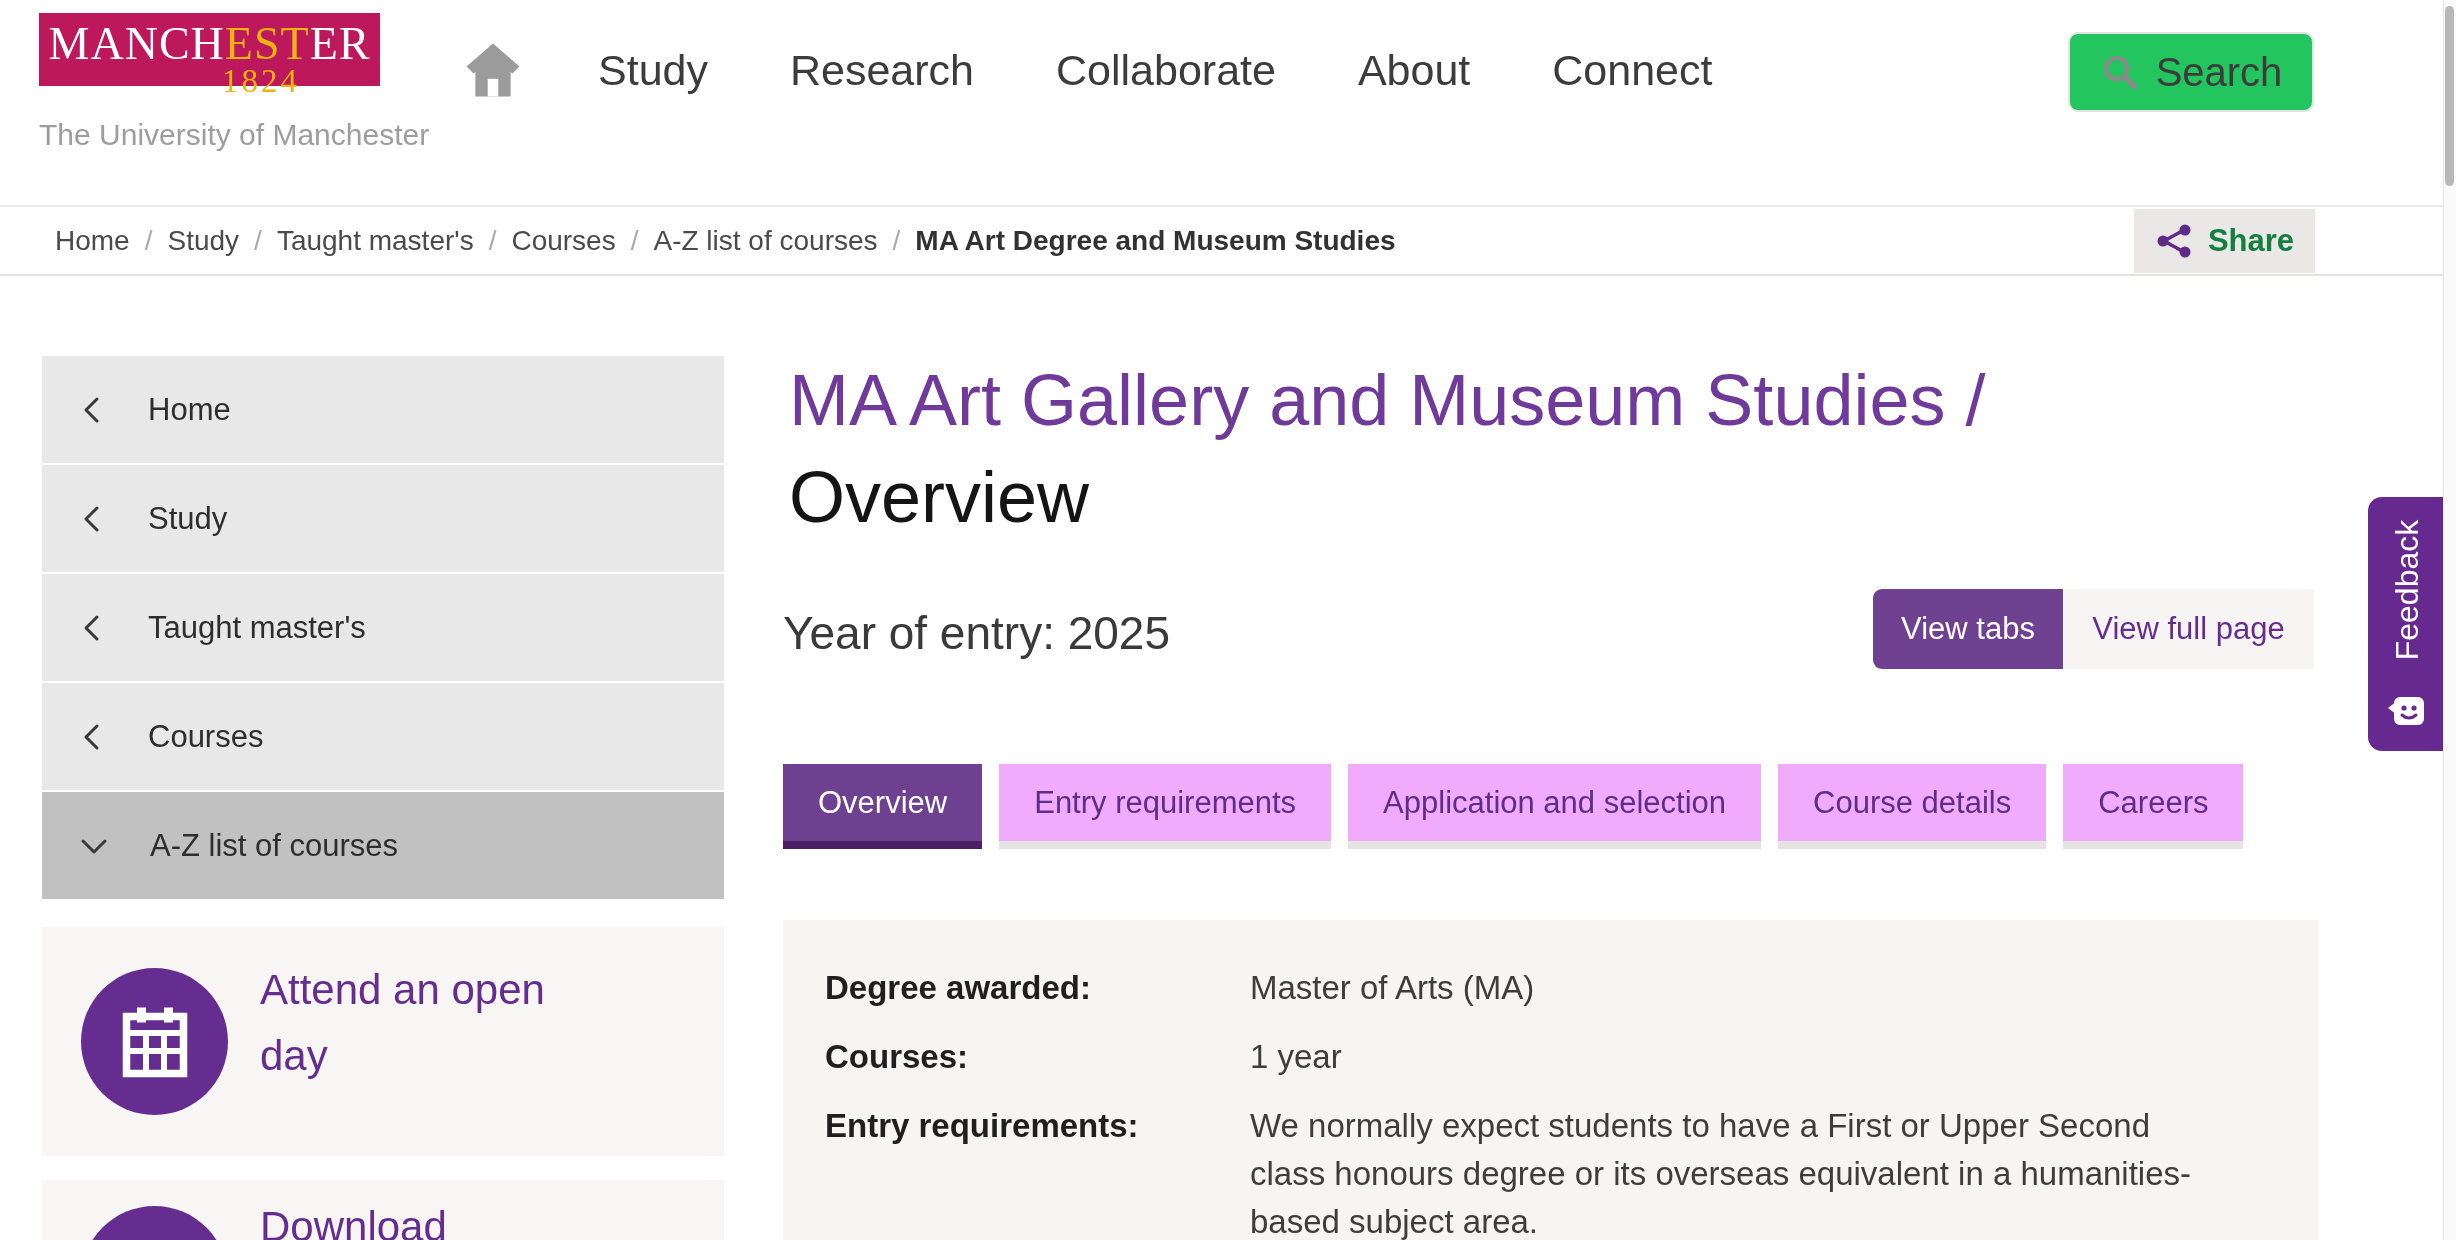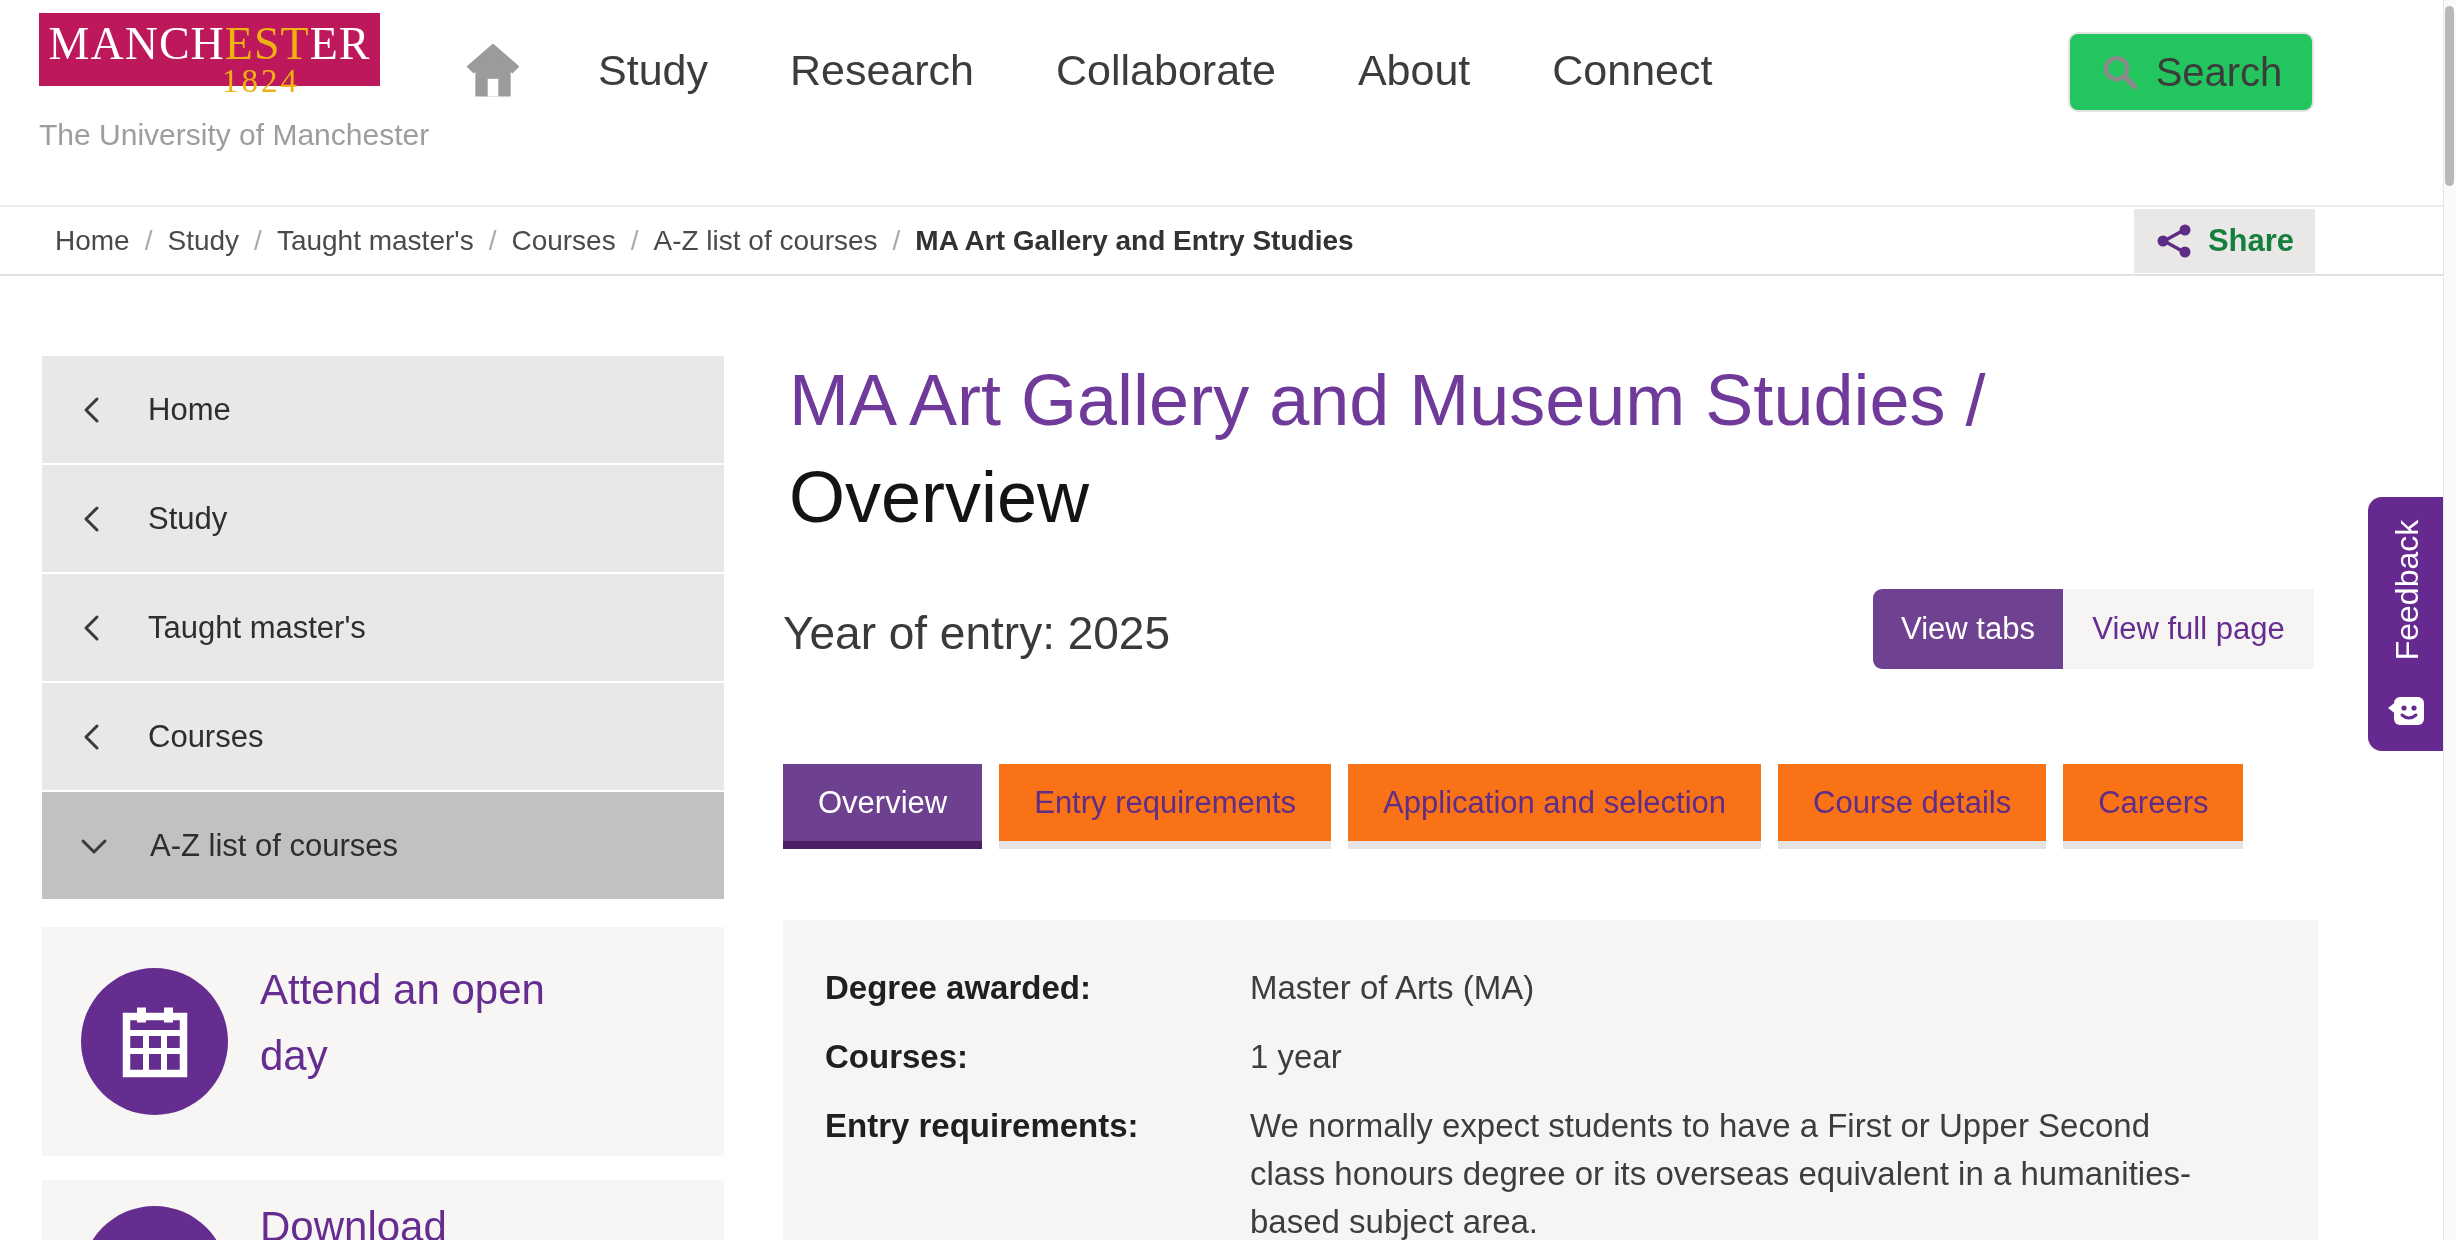--- a/index.html
+++ b/index.html
@@ -130,7 +130,7 @@
     <span class="crumb-sep">/</span>
     <a href="#">A-Z list of courses</a>
     <span class="crumb-sep">/</span>
-    <span class="crumb-current">MA Art Gallery and Entry Studies</span>
+    <span class="crumb-current">MA Art Degree and Museum Studies</span>
   </div>
   <div class="share-btn">
     <svg width="40" height="40" viewBox="0 0 40 40">

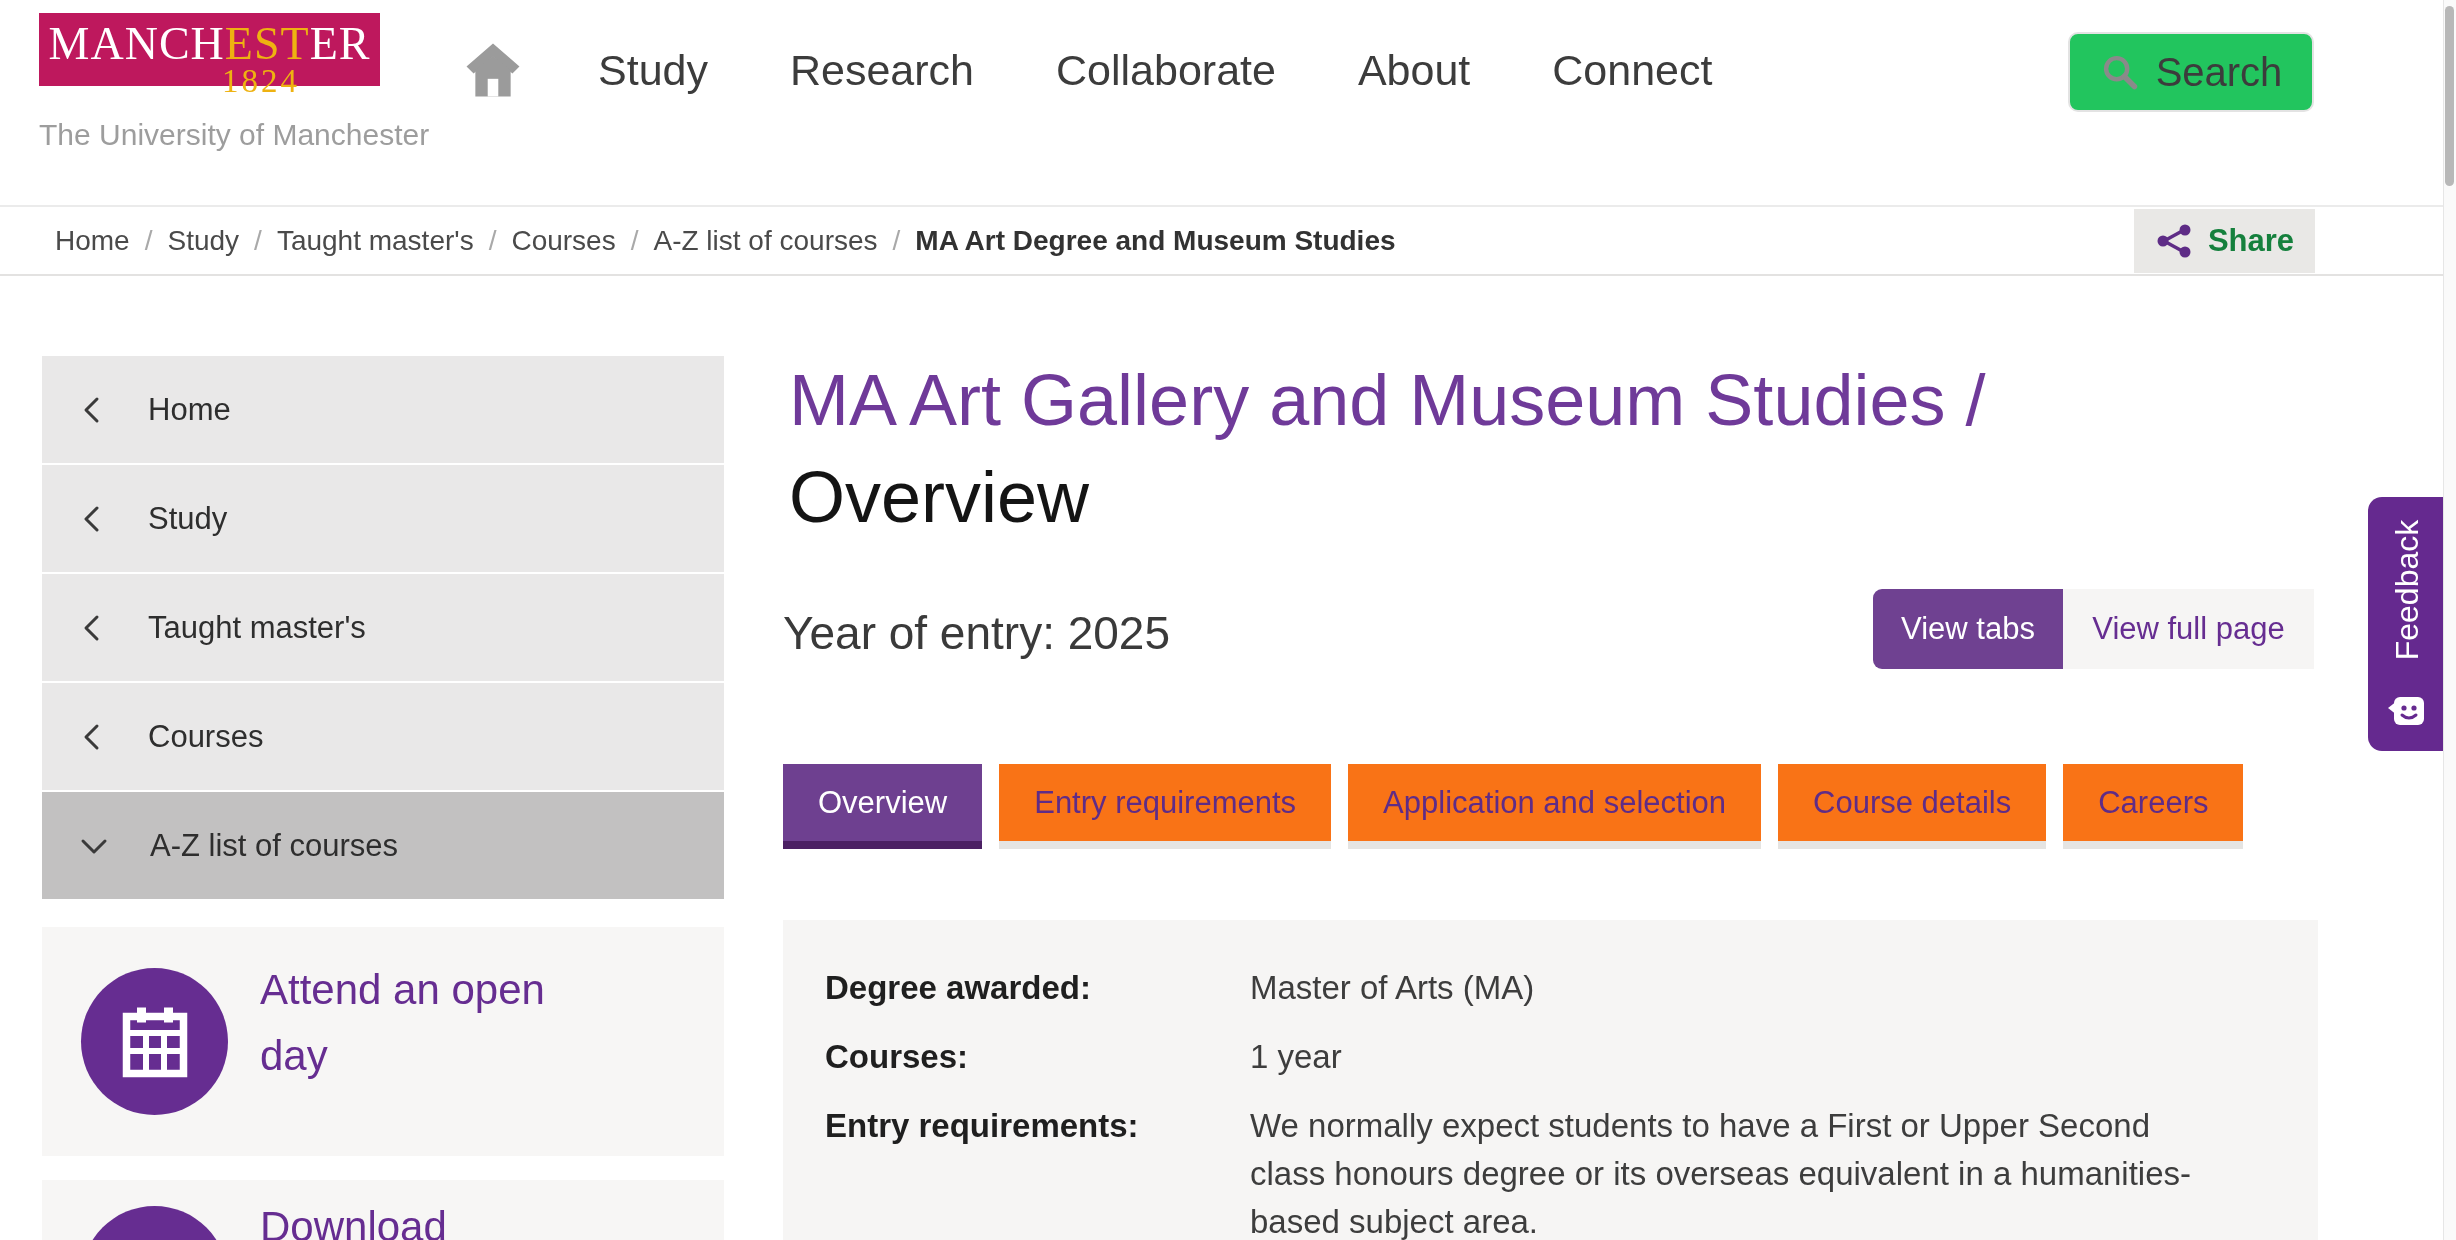--- a/index.html
+++ b/index.html
@@ -64,7 +64,7 @@
 
   .tabs-row{position:absolute;left:783px;top:764px;display:flex;gap:17px;}
   .tab{height:77px;padding:0 35px;display:flex;align-items:center;font-size:31px;
-    background:#f97316;color:#5f2c87;border-bottom:8px solid #e5e4e2;cursor:pointer;white-space:nowrap;}
+    background:#f0abfc;color:#5f2c87;border-bottom:8px solid #e5e4e2;cursor:pointer;white-space:nowrap;}
   .tab.active{background:#6e4090;color:#ffffff;border-bottom-color:#4b2063;}
 
   .facts-panel{position:absolute;left:783px;top:920px;width:1535px;height:340px;background:#f6f5f4;

